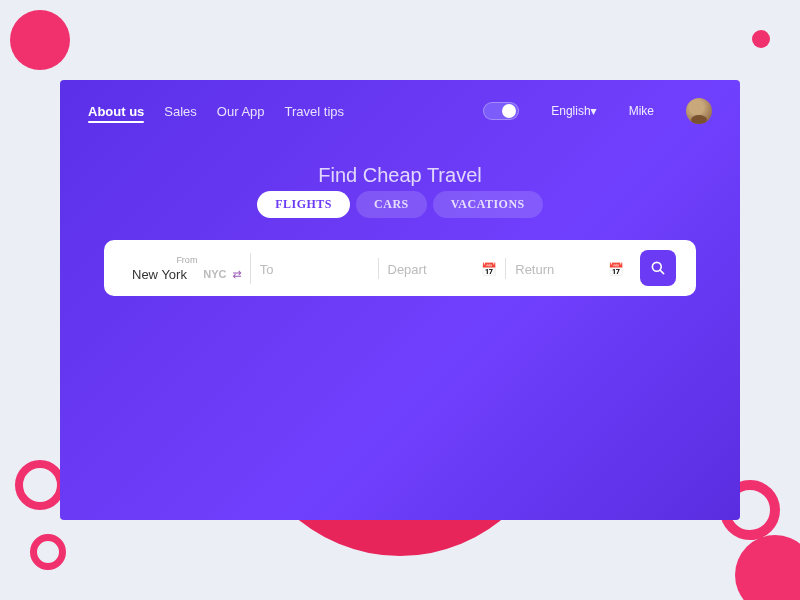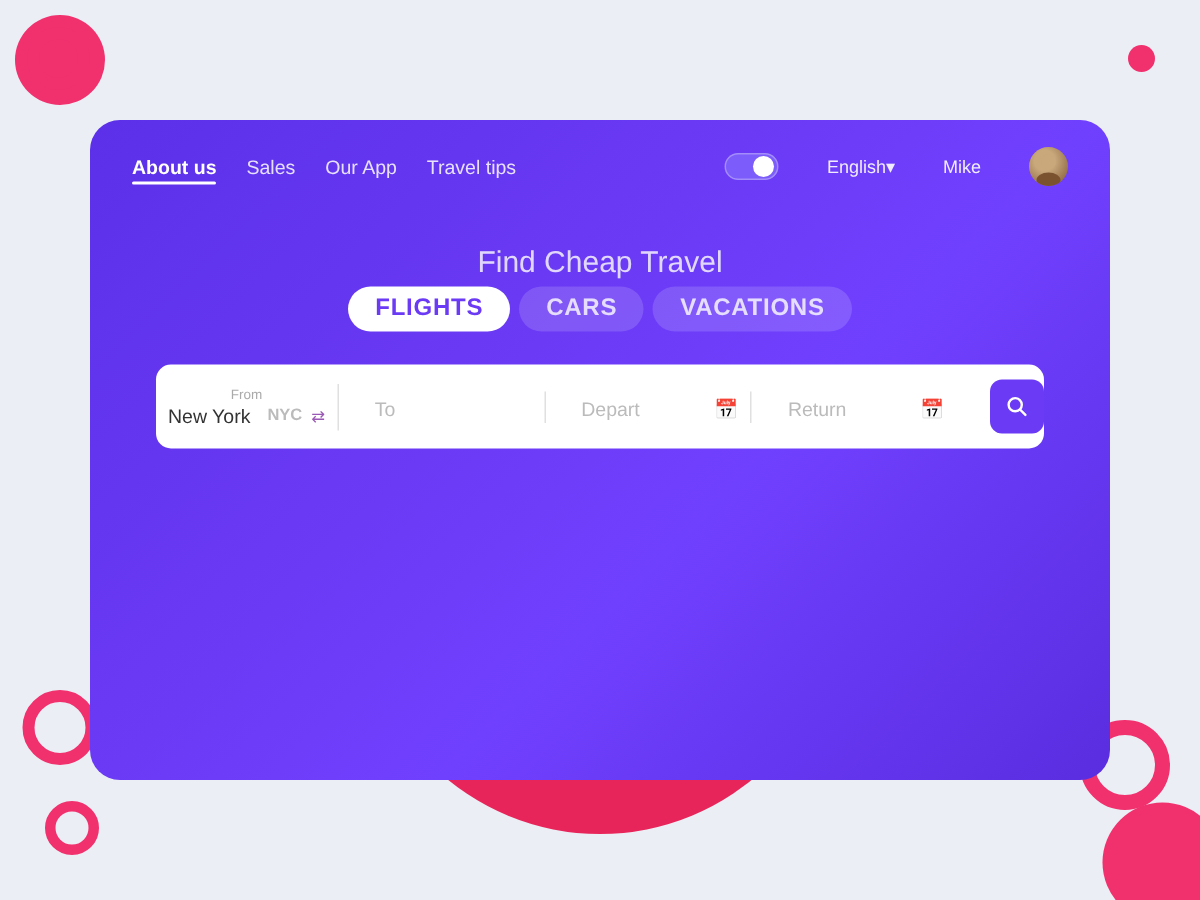--- a/index.html
+++ b/index.html
@@ -85,7 +85,7 @@
       right: 60px;
       bottom: 80px;
       background: linear-gradient(135deg, #5b30e8 0%, #6b3af5 40%, #7040ff 60%, #5a2de0 100%);
-      border-radius: 20px;
+      border-radius: 4px;
       z-index: 2;
       overflow: hidden;
       display: flex;

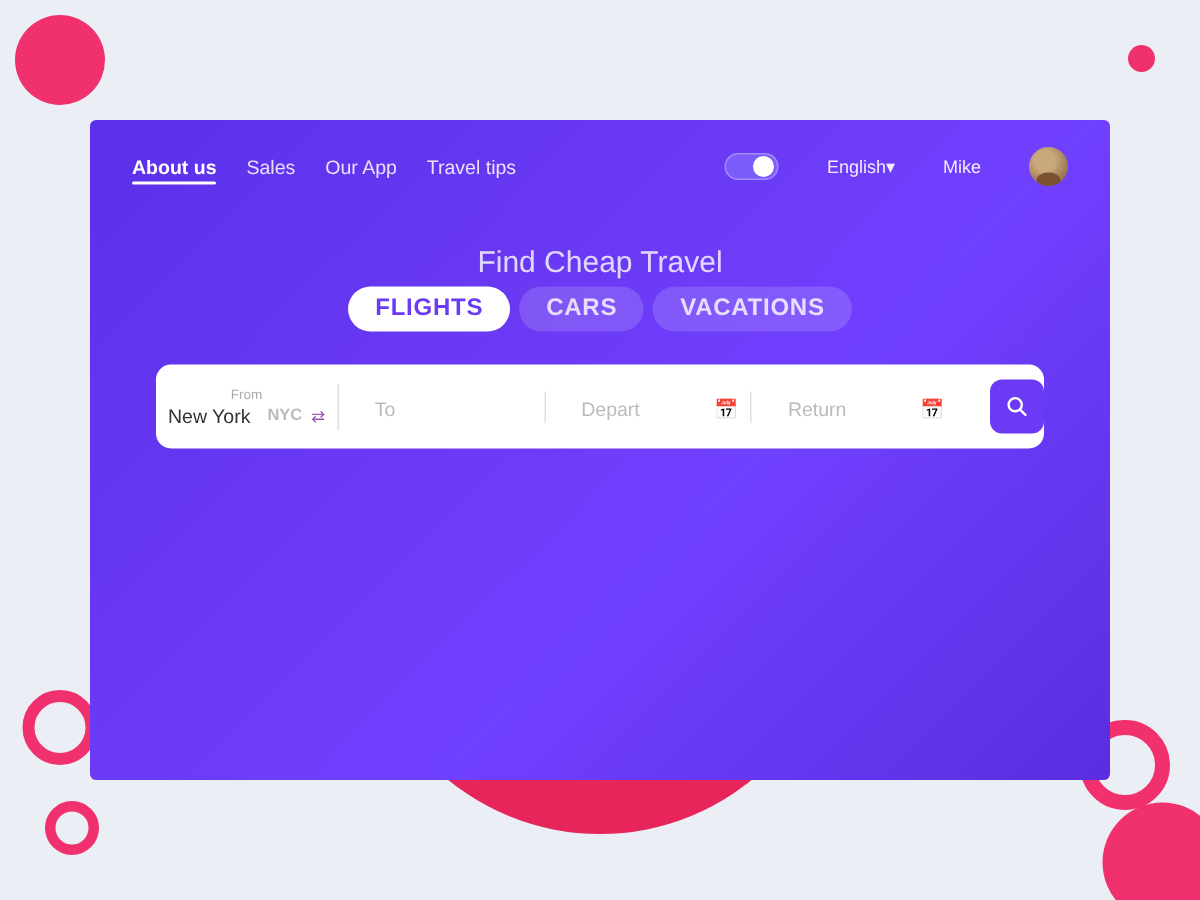--- a/index.html
+++ b/index.html
@@ -218,10 +218,11 @@
       padding: 6px 18px;
       border-radius: 20px;
       border: none;
-      font-size: 16px;
+      font-size: 12px;
       font-weight: 600;
       cursor: pointer;
       letter-spacing: 0.5px;
+      font-family: Liberation Serif, serif;
     }
 
     .tab-btn.active {

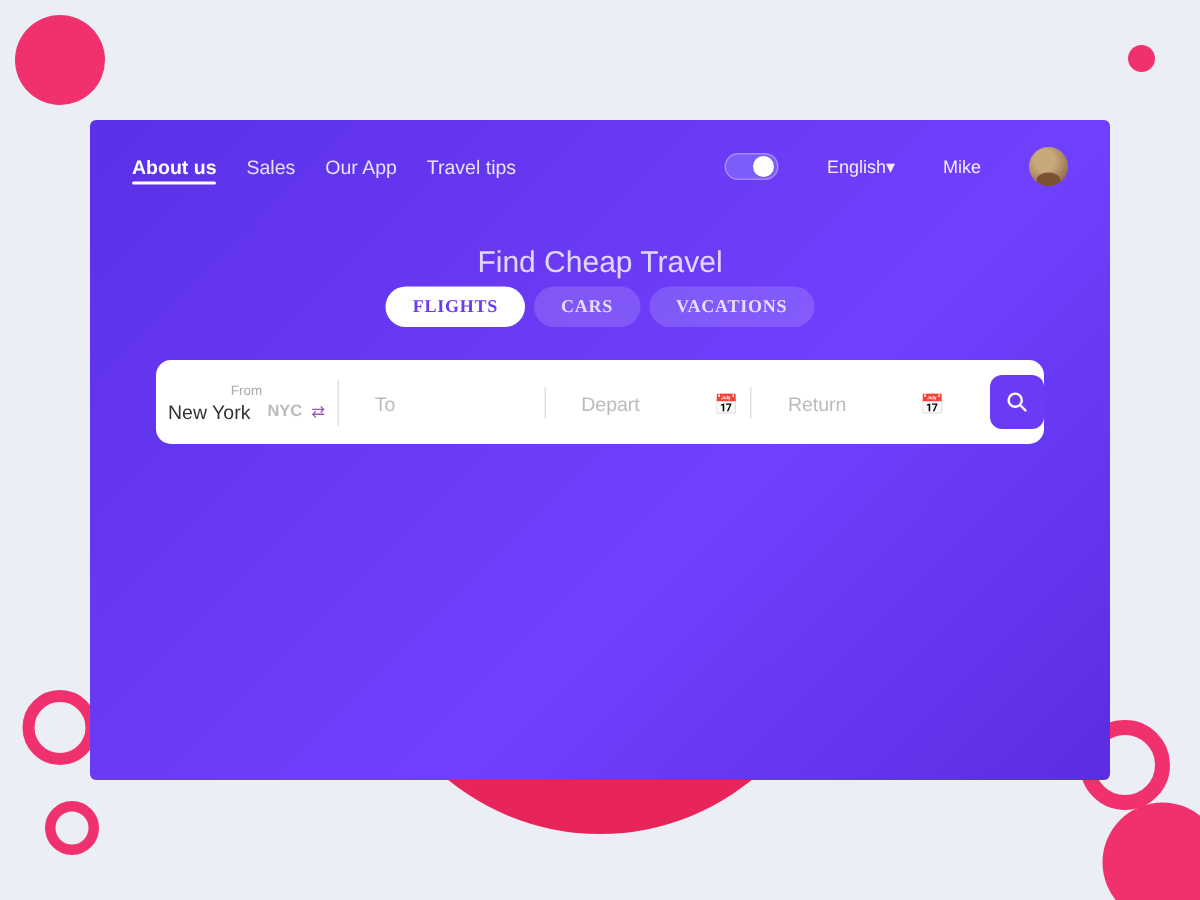--- a/index.html
+++ b/index.html
@@ -240,10 +240,10 @@
       background: #ffffff;
       border-radius: 10px;
       margin: 0 24px 28px;
-      padding: 10px 0;
-      display: flex;
-      align-items: center;
-      gap: 16px;
+      padding: 10px 20px;
+      display: flex;
+      align-items: center;
+      gap: 1px;
     }
 
     .form-group {

